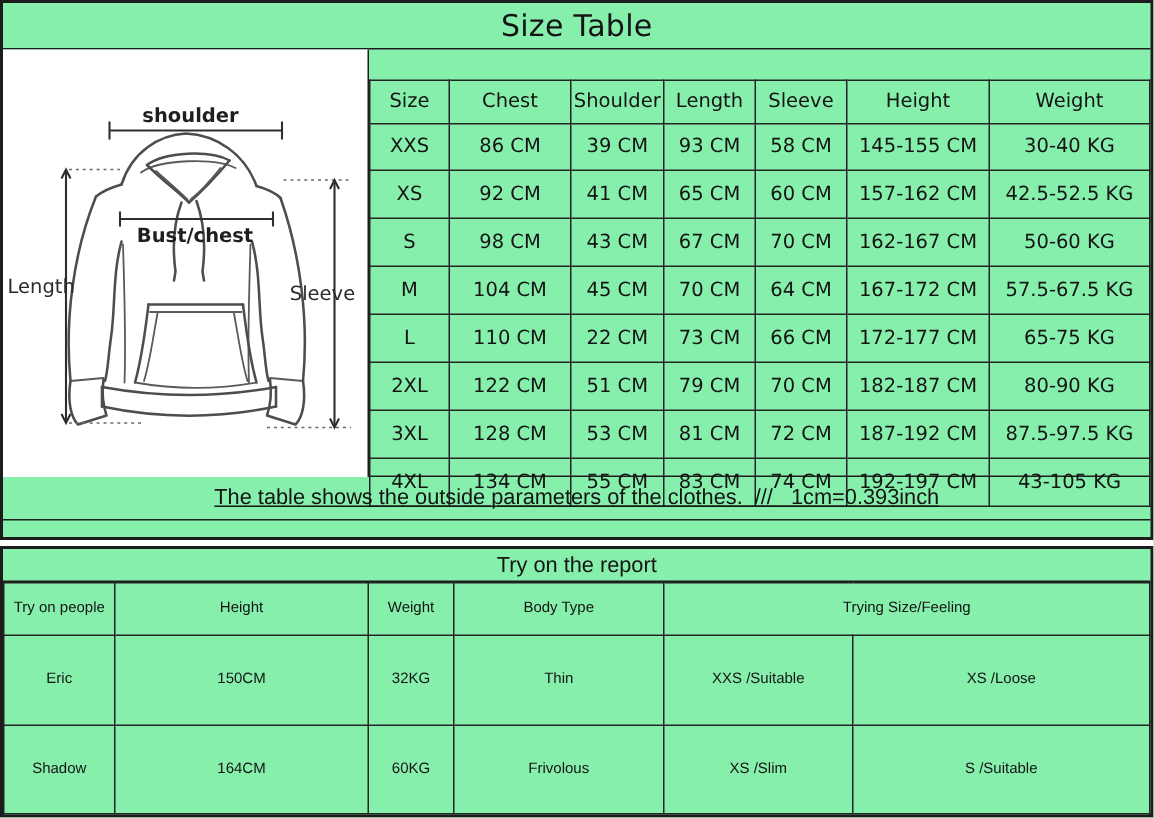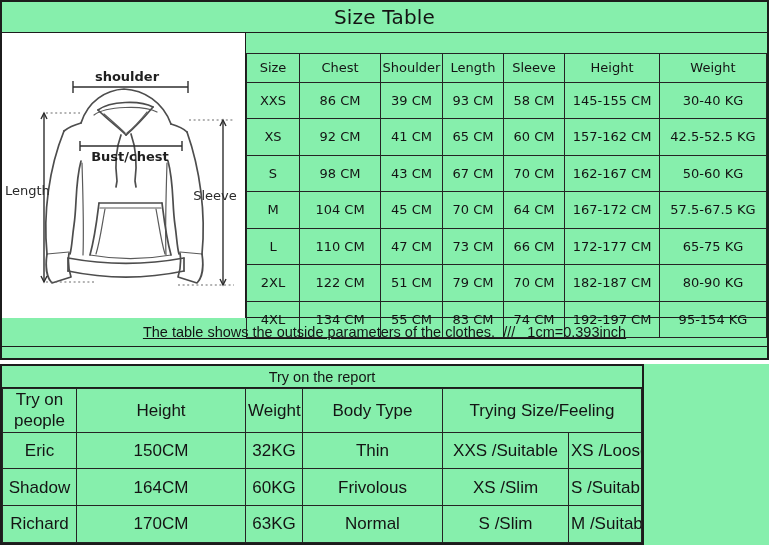--- a/index.html
+++ b/index.html
@@ -207,7 +207,7 @@
               <tr>
                 <td>L</td>
                 <td>110 CM</td>
-                <td>47 CM</td>
+                <td>22 CM</td>
                 <td>73 CM</td>
                 <td>66 CM</td>
                 <td>172-177 CM</td>

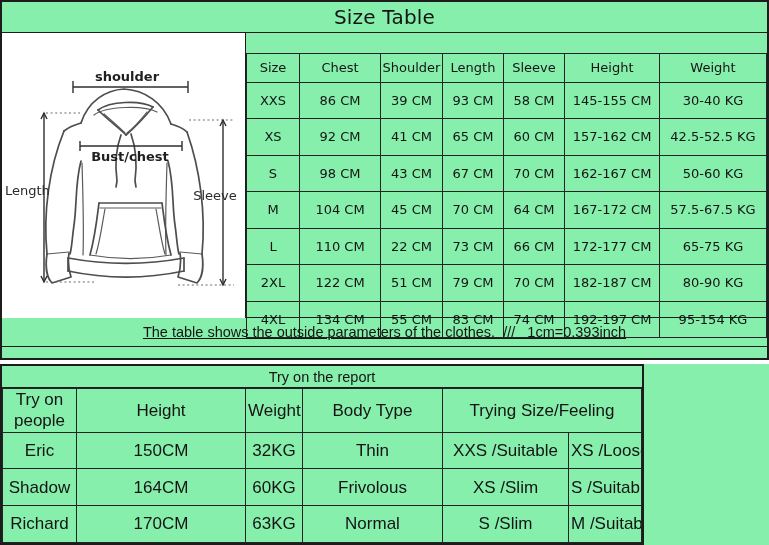--- a/index.html
+++ b/index.html
@@ -221,6 +221,15 @@
                 <td>70 CM</td>
                 <td>182-187 CM</td>
                 <td>80-90 KG</td>
+              </tr>
+              <tr>
+                <td>3XL</td>
+                <td>128 CM</td>
+                <td>53 CM</td>
+                <td>81 CM</td>
+                <td>72 CM</td>
+                <td>187-192 CM</td>
+                <td>87.5-97.5 KG</td>
               </tr>
               <tr>
                 <td>4XL</td>

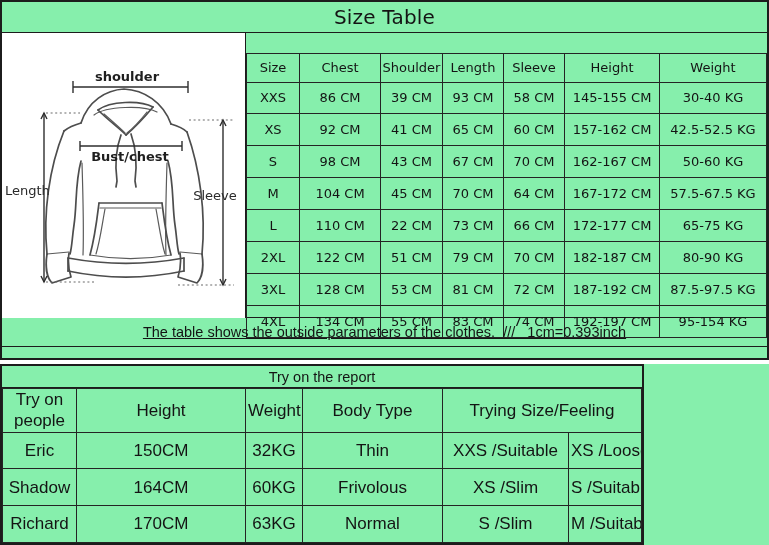--- a/index.html
+++ b/index.html
@@ -238,7 +238,7 @@
                 <td>83 CM</td>
                 <td>74 CM</td>
                 <td>192-197 CM</td>
-                <td>95-154 KG</td>
+                <td>43-105 KG</td>
               </tr>
             </tbody>
         </table>

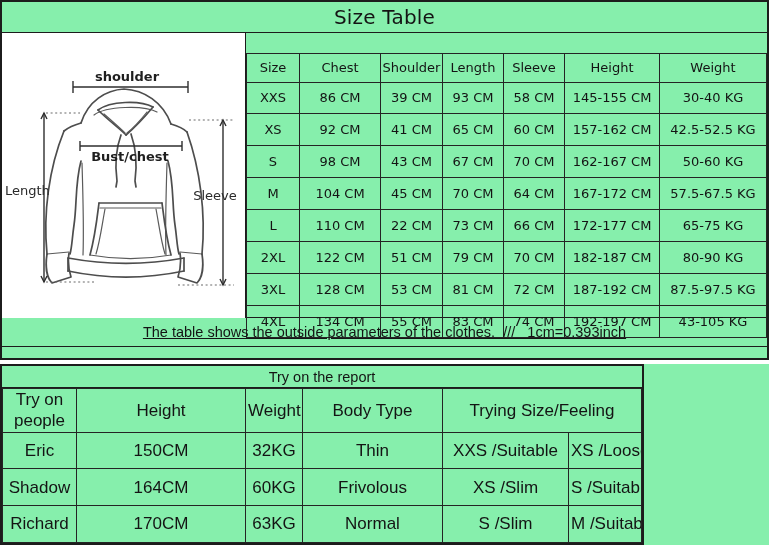--- a/index.html
+++ b/index.html
@@ -40,7 +40,7 @@
   .gap-strip { height:4px; background:#fff; }
 
   
-  .block-b { width:644px; height:181px; border:2px solid #1c1c1c; font-family:"Liberation Sans", sans-serif; }
+  .block-b { width:769px; height:181px; border:2px solid #1c1c1c; font-family:"Liberation Sans", sans-serif; }
   .report-title-row {
     height:22px; border-bottom:1px solid #1c1c1c;
     display:flex; align-items:center; justify-content:center;

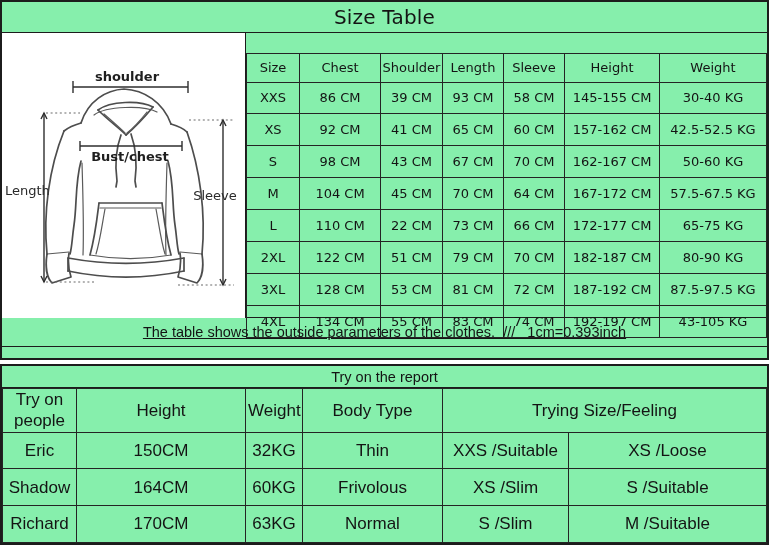--- a/index.html
+++ b/index.html
@@ -46,7 +46,7 @@
     display:flex; align-items:center; justify-content:center;
     font-size:14.5px;
   }
-  .tryon-table { width:100%; height:155px; table-layout:fixed; font-size:17px; }
+  .tryon-table { width:100%; height:155px; table-layout:fixed; font-size:10px; }
   .tryon-table th, .tryon-table td {
     border:1px solid #242424; text-align:center; vertical-align:middle;
     font-weight:normal; padding:0 2px; line-height:1.25;

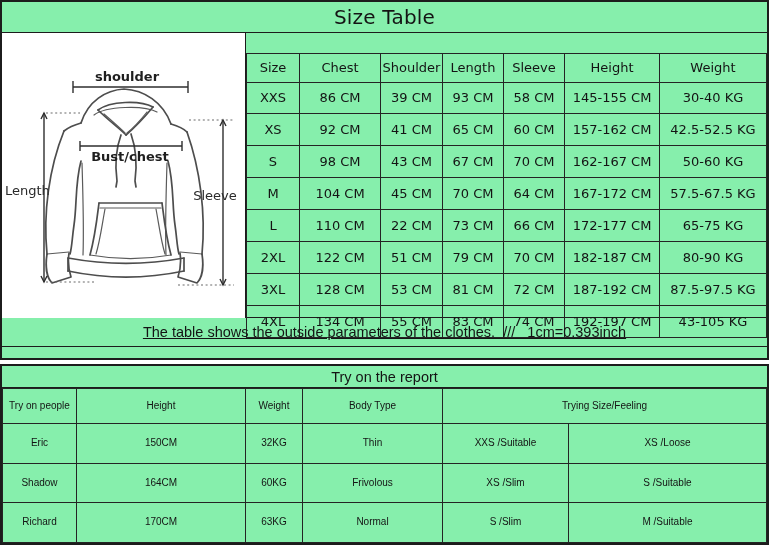--- a/index.html
+++ b/index.html
@@ -289,14 +289,6 @@
             <td>XS /Slim</td>
             <td>S /Suitable</td>
           </tr>
-          <tr>
-            <td>Richard</td>
-            <td>170CM</td>
-            <td>63KG</td>
-            <td>Normal</td>
-            <td>S /Slim</td>
-            <td>M /Suitable</td>
-          </tr>
         </tbody>
     </table>
   </div>

